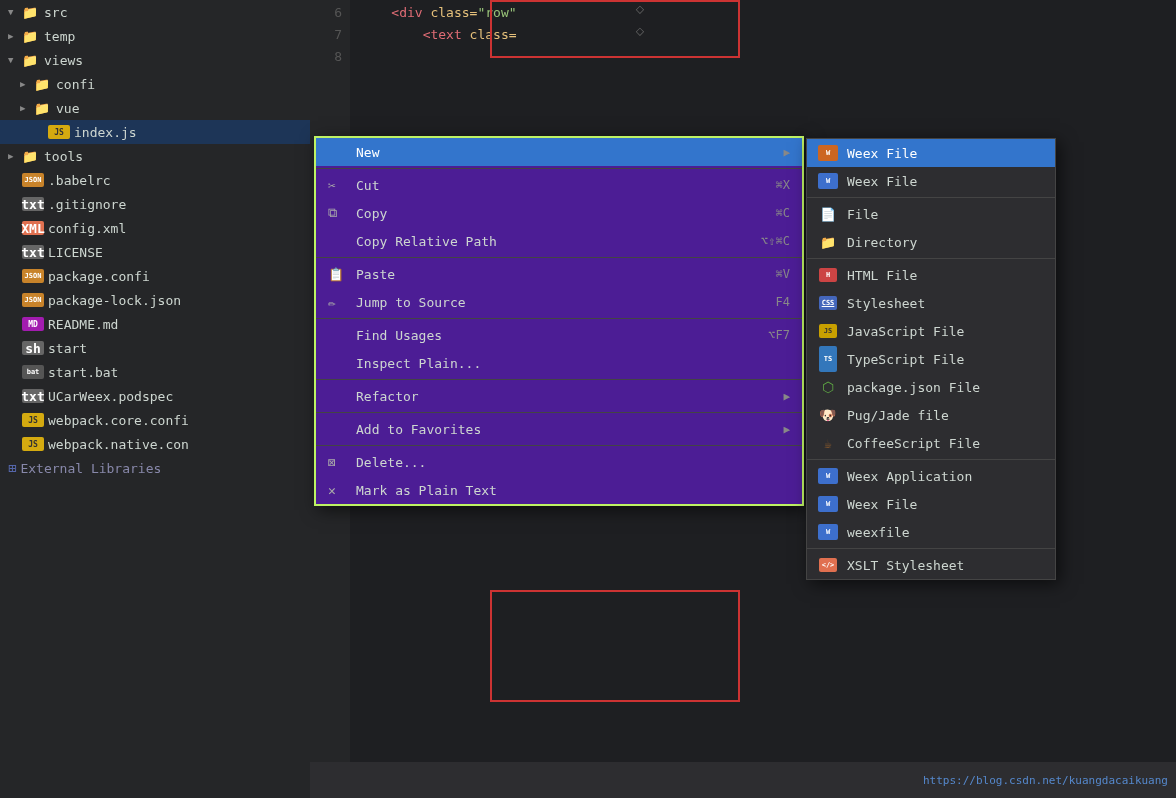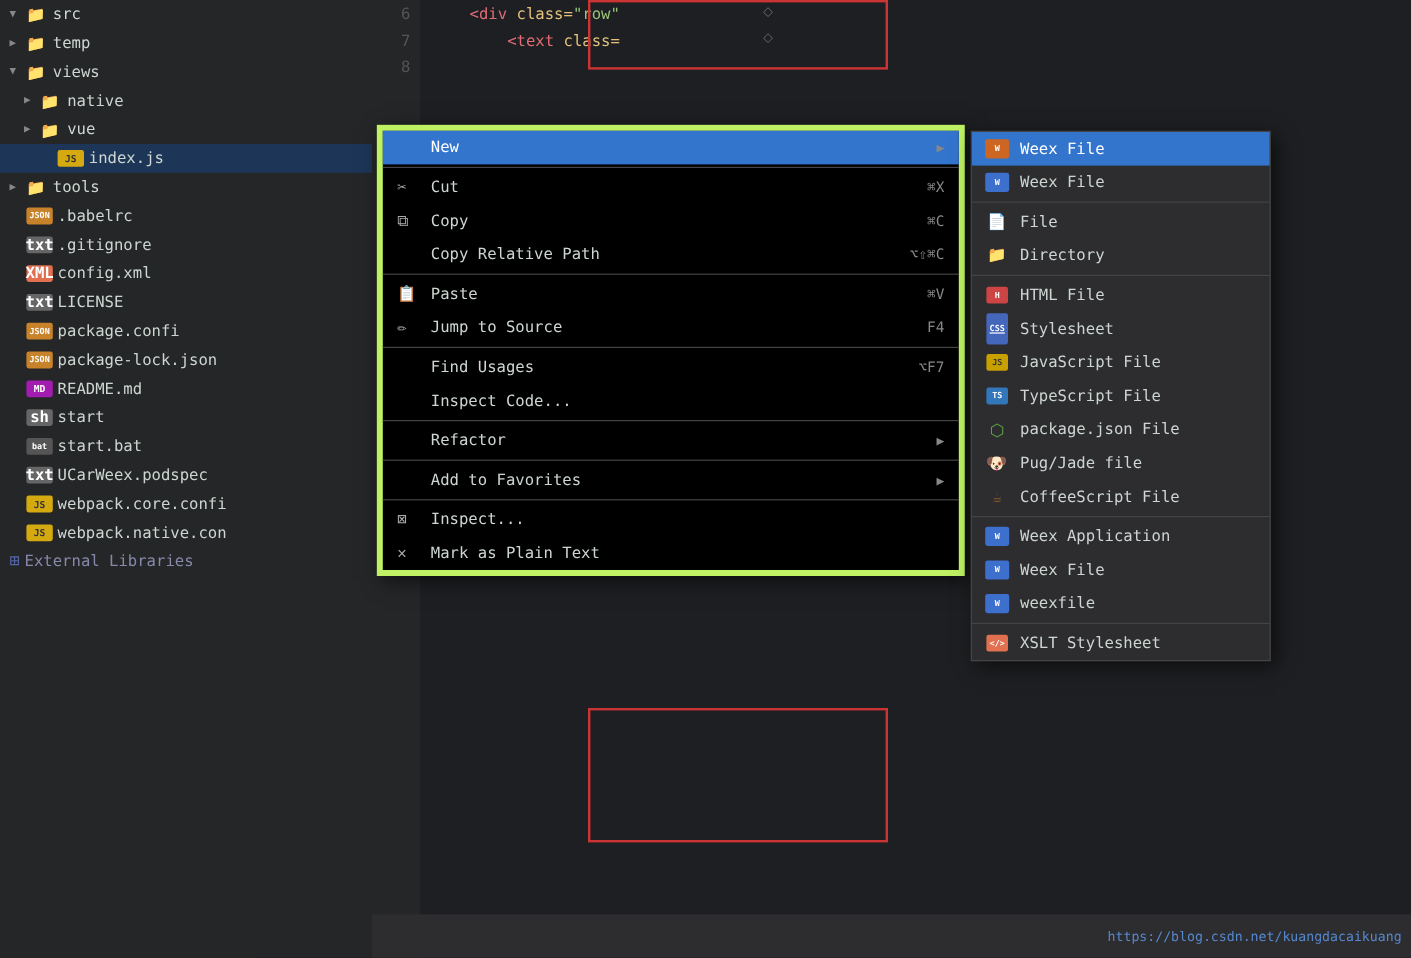--- a/index.html
+++ b/index.html
@@ -310,7 +310,7 @@
   <div class="tree-item indent1">
     <span class="tree-arrow">▶</span>
     <span class="folder-icon folder-orange">📁</span>
-    <span>native</span>
+    <span>confi</span>
   </div>
 
   <div class="tree-item indent1">

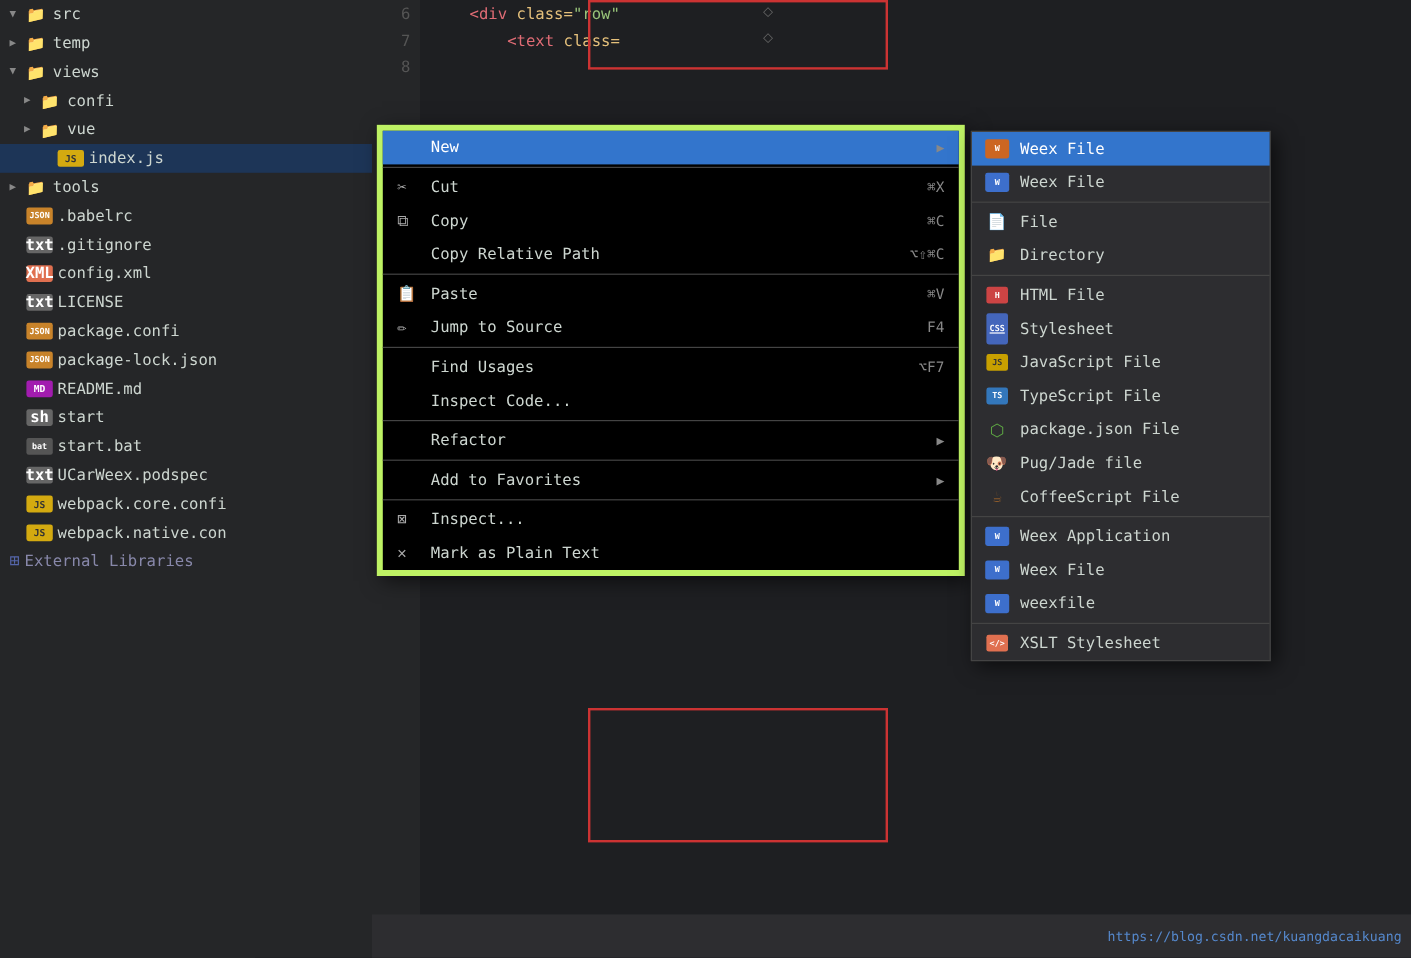--- a/index.html
+++ b/index.html
@@ -129,10 +129,10 @@
     .context-menu {
       position: absolute;
       left: 314px;
-      top: 104px;
+      top: 136px;
       width: 490px;
-      background: #000000;
-      border: 5px solid #bef264;
+      background: #4c1d95;
+      border: 2px solid #bef264;
       box-shadow: 4px 4px 16px rgba(0,0,0,0.6);
       z-index: 10;
     }

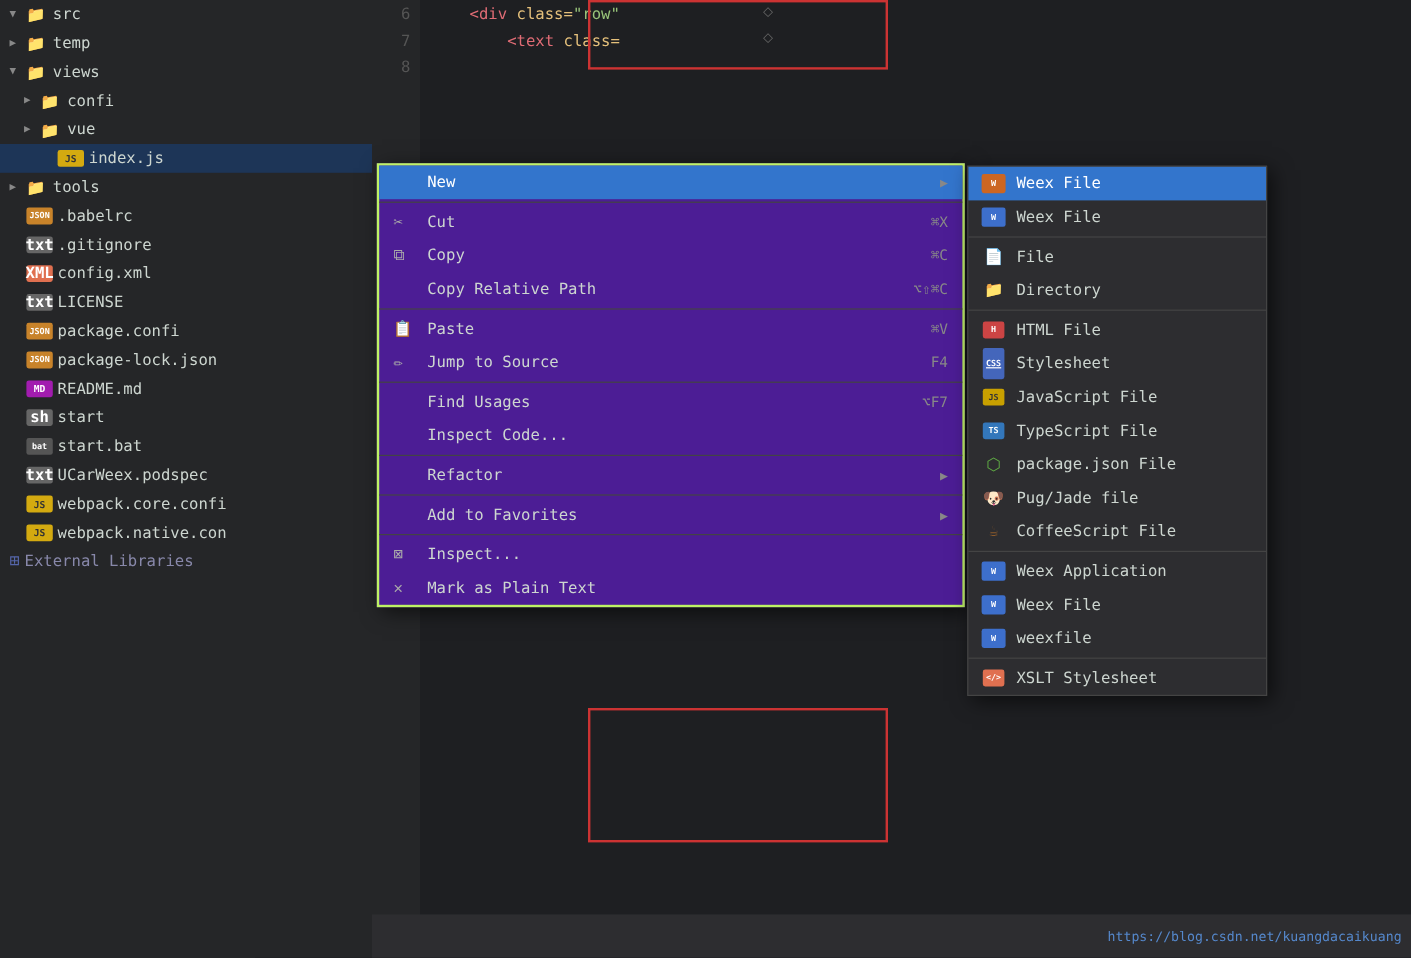--- a/index.html
+++ b/index.html
@@ -549,7 +549,7 @@
 
     <div class="submenu-item">
       <div class="submenu-icon">
-        <div style="background:#4466bb;color:white;font-size:7px;font-weight:bold;width:18px;height:26px;display:flex;align-items:center;justify-content:center;border-radius:2px;text-decoration:underline;">CSS</div>
+        <div style="background:#4466bb;color:white;font-size:7px;font-weight:bold;width:18px;height:14px;display:flex;align-items:center;justify-content:center;border-radius:2px;text-decoration:underline;">CSS</div>
       </div>
       <span>Stylesheet</span>
     </div>

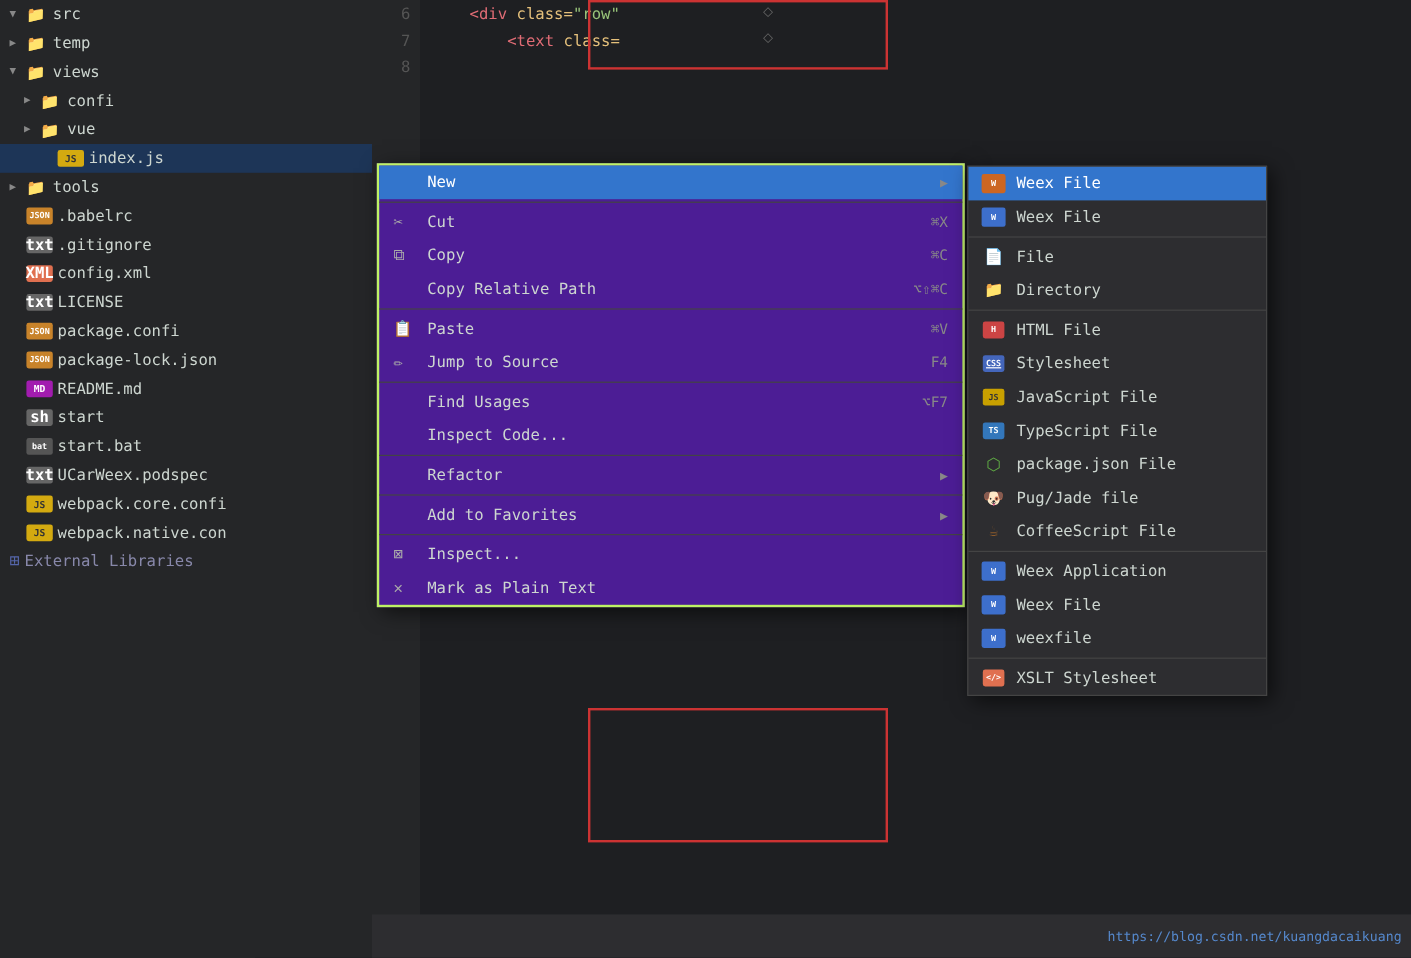--- a/index.html
+++ b/index.html
@@ -480,7 +480,7 @@
 
   <div class="menu-item">
     <span class="menu-icon"></span>
-    <span>Inspect Code...</span>
+    <span>Inspect Plain...</span>
   </div>
   <div class="menu-separator"></div>
 

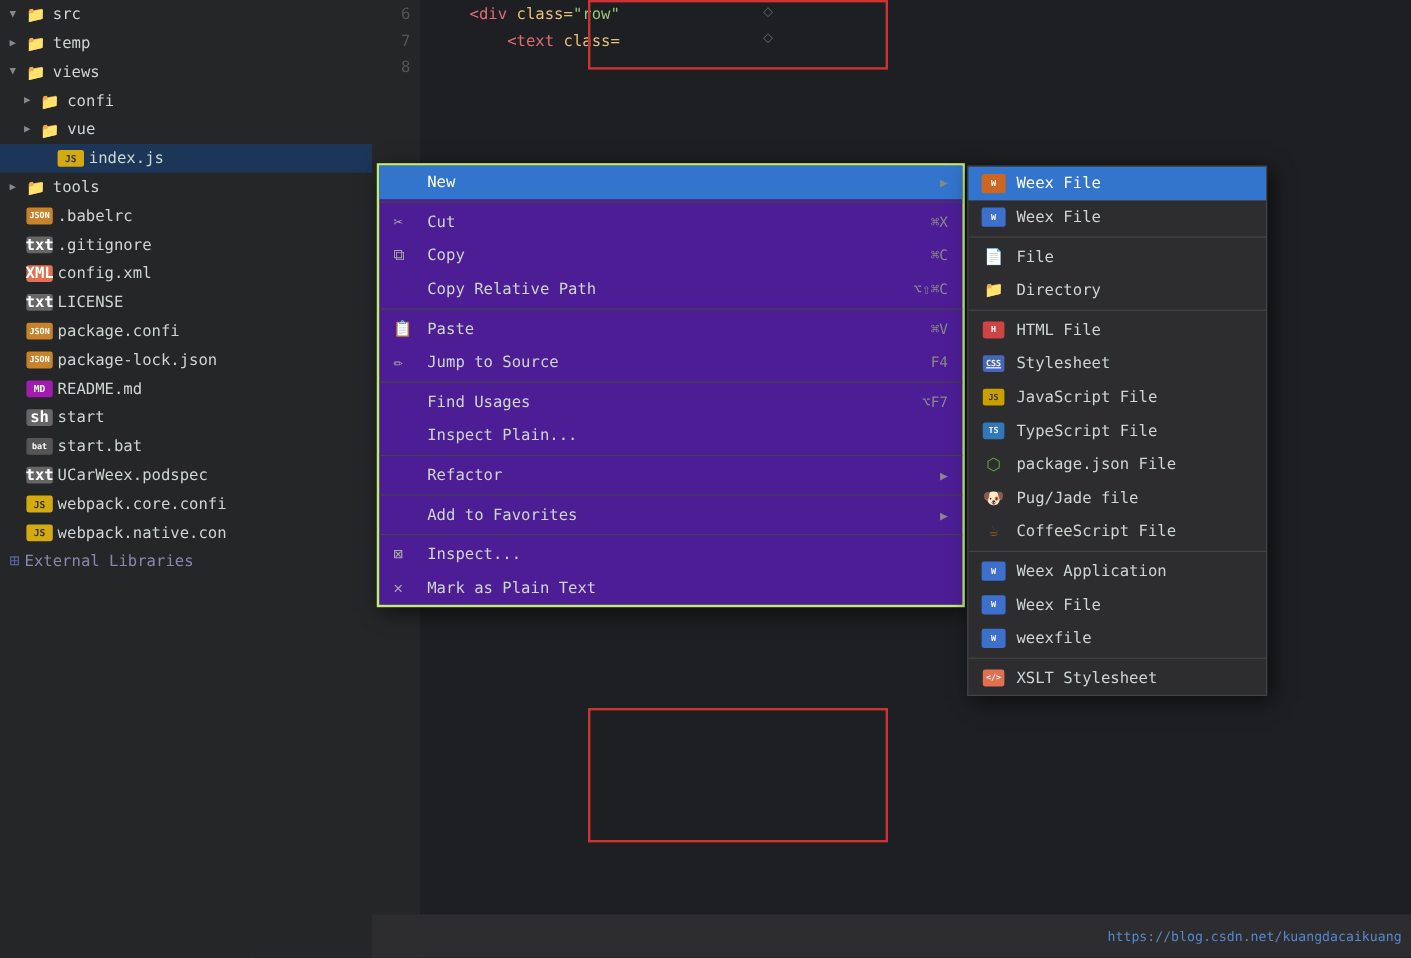--- a/index.html
+++ b/index.html
@@ -563,7 +563,7 @@
 
     <div class="submenu-item">
       <div class="submenu-icon">
-        <div style="background:#3377bb;color:white;font-size:7px;font-weight:bold;width:18px;height:14px;display:flex;align-items:center;justify-content:center;border-radius:2px;text-align:center;">TS</div>
+        <div style="background:#3377bb;color:white;font-size:7px;font-weight:bold;width:18px;height:26px;display:flex;align-items:center;justify-content:center;border-radius:2px;text-align:center;">TS</div>
       </div>
       <span>TypeScript File</span>
     </div>

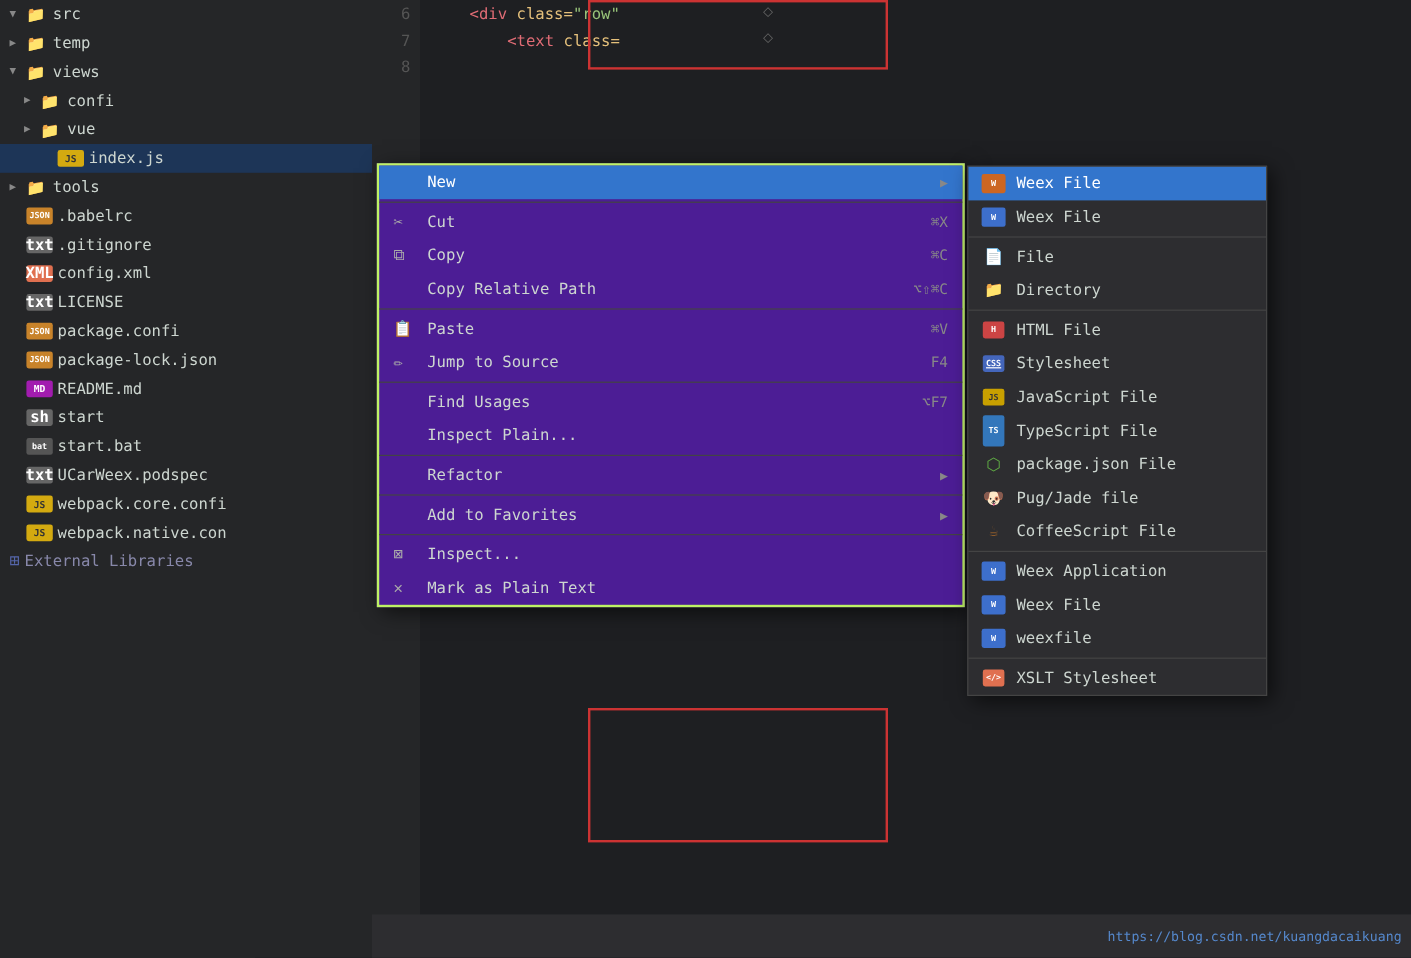--- a/index.html
+++ b/index.html
@@ -500,7 +500,7 @@
 
   <div class="menu-item">
     <span class="menu-icon">⊠</span>
-    <span>Inspect...</span>
+    <span>Delete...</span>
   </div>
 
   <div class="menu-item">

